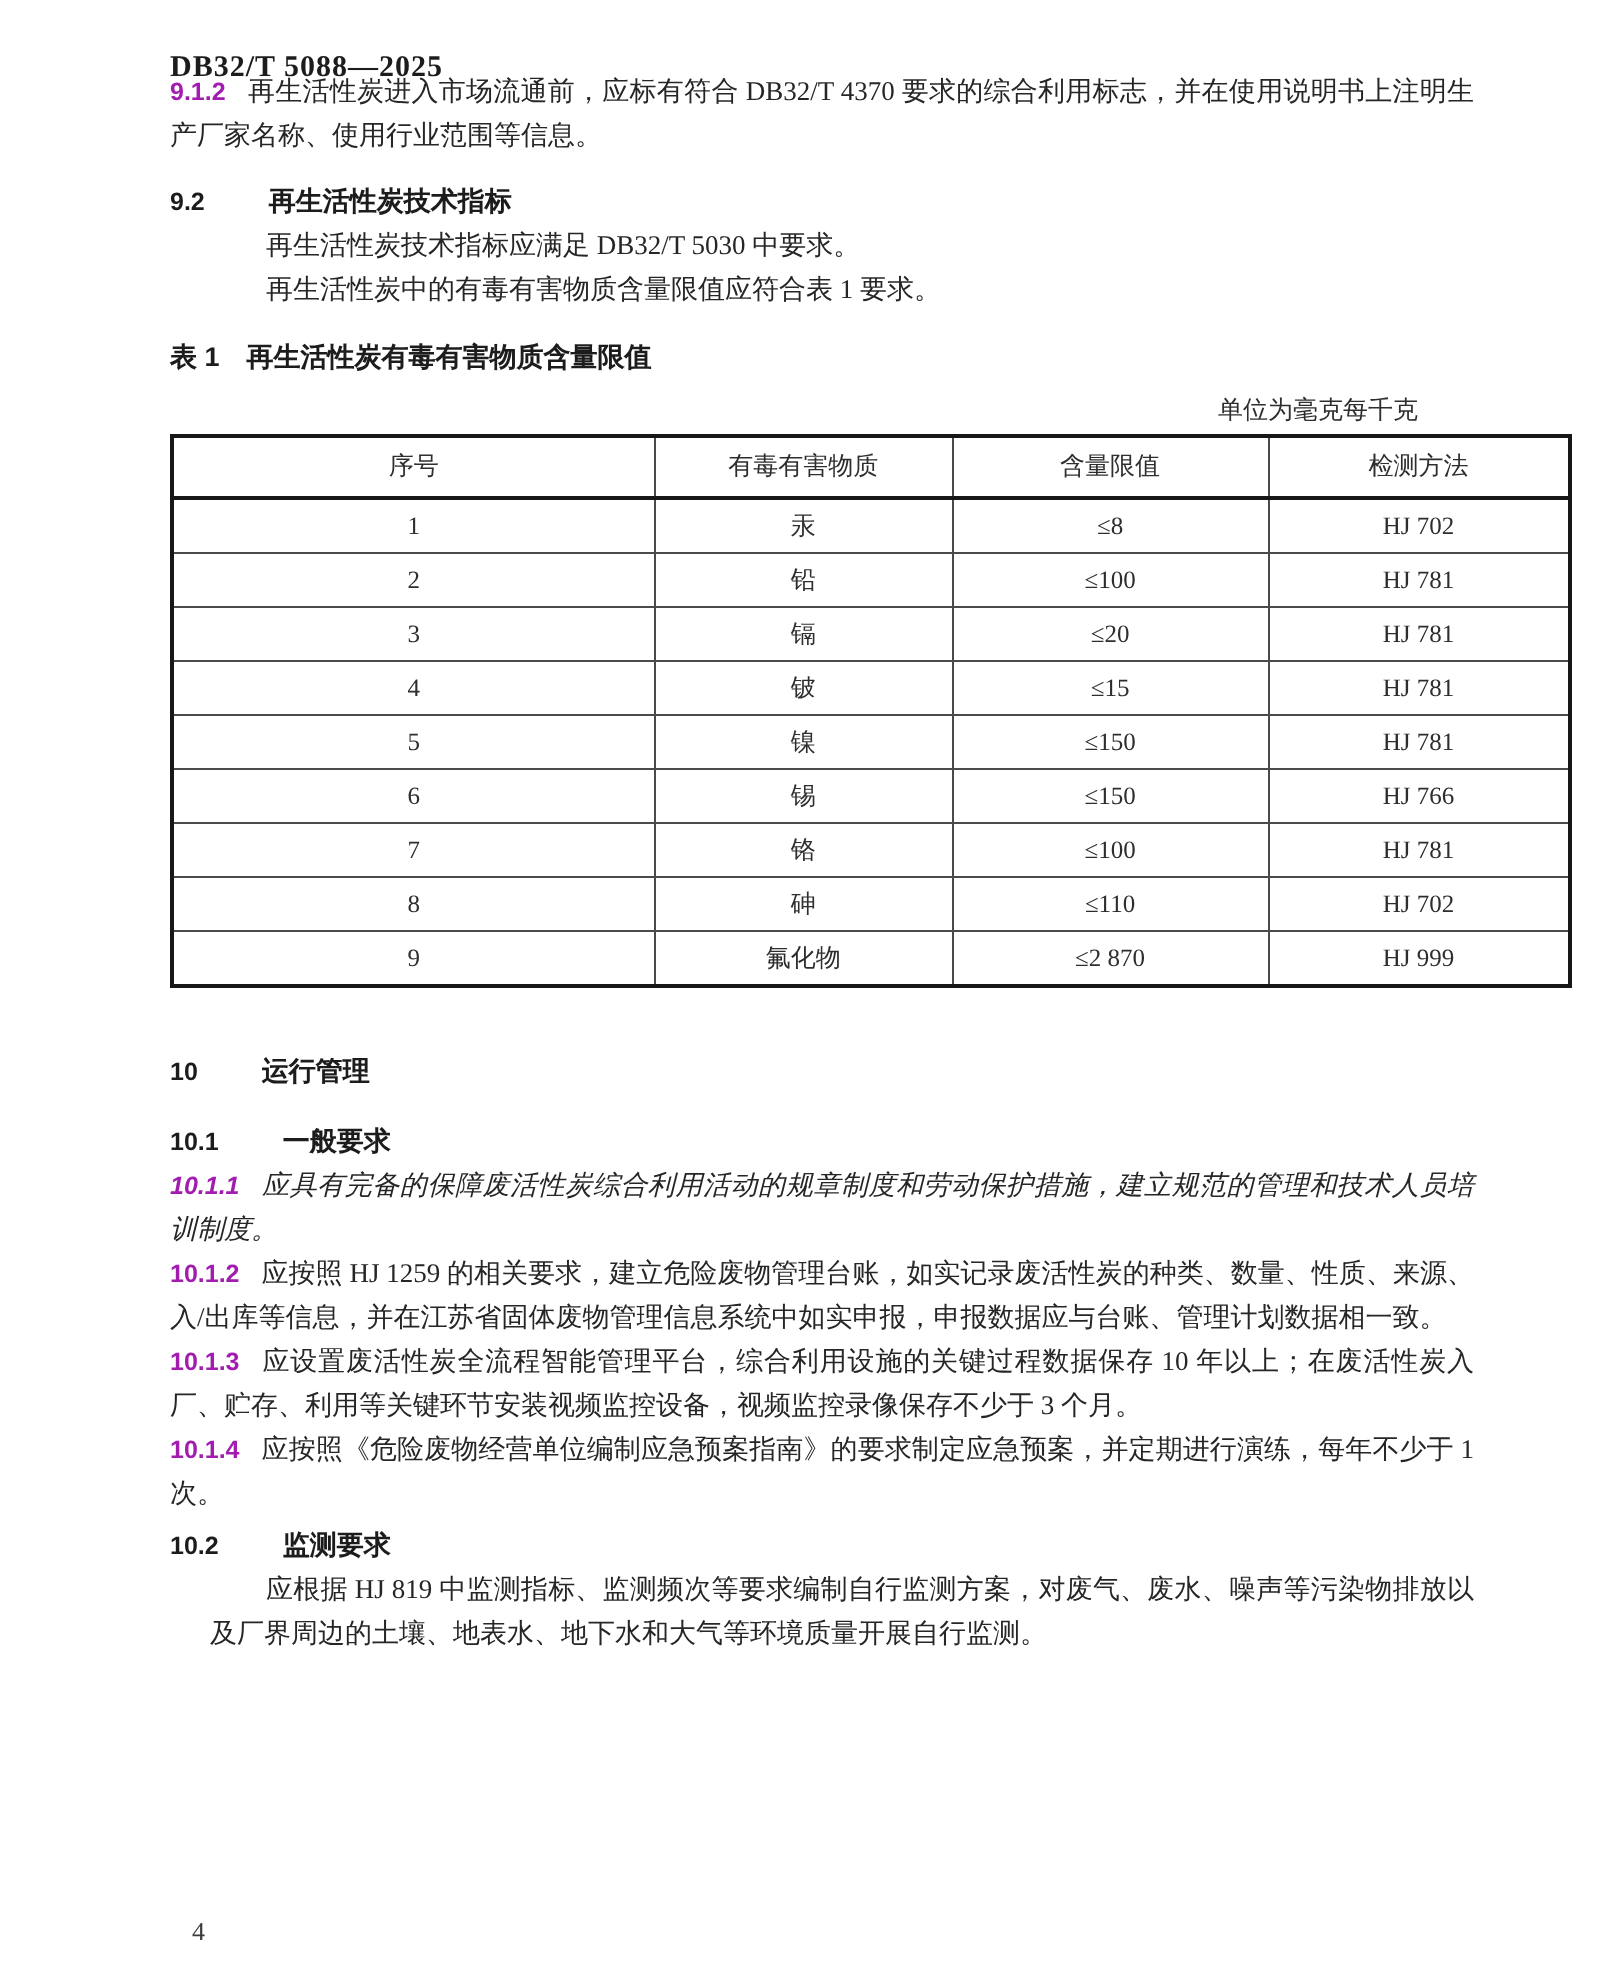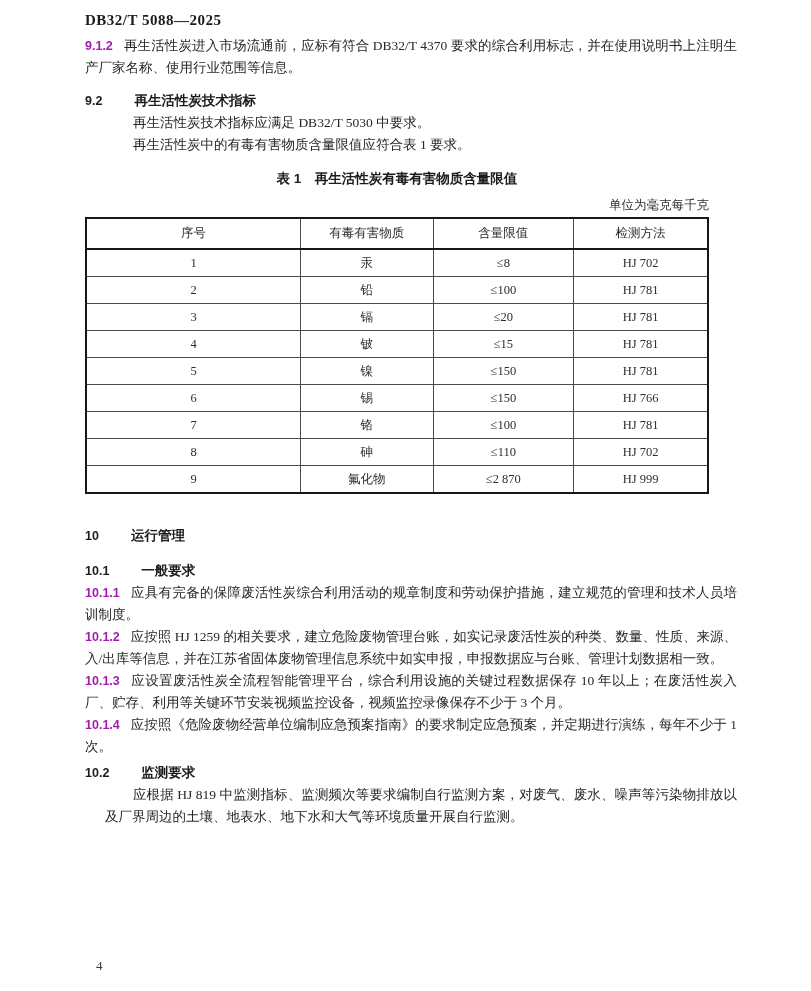--- a/index.html
+++ b/index.html
@@ -12,7 +12,7 @@
     -webkit-font-smoothing:antialiased;
   }
   .doc-header{
-    position:absolute;top:12px;left:85px;
+    position:absolute;top:26px;left:85px;
     font-family:"Liberation Serif","DejaVu Serif",serif;
     font-weight:700;font-size:15px;letter-spacing:.5px;color:#1c1c1c;
   }

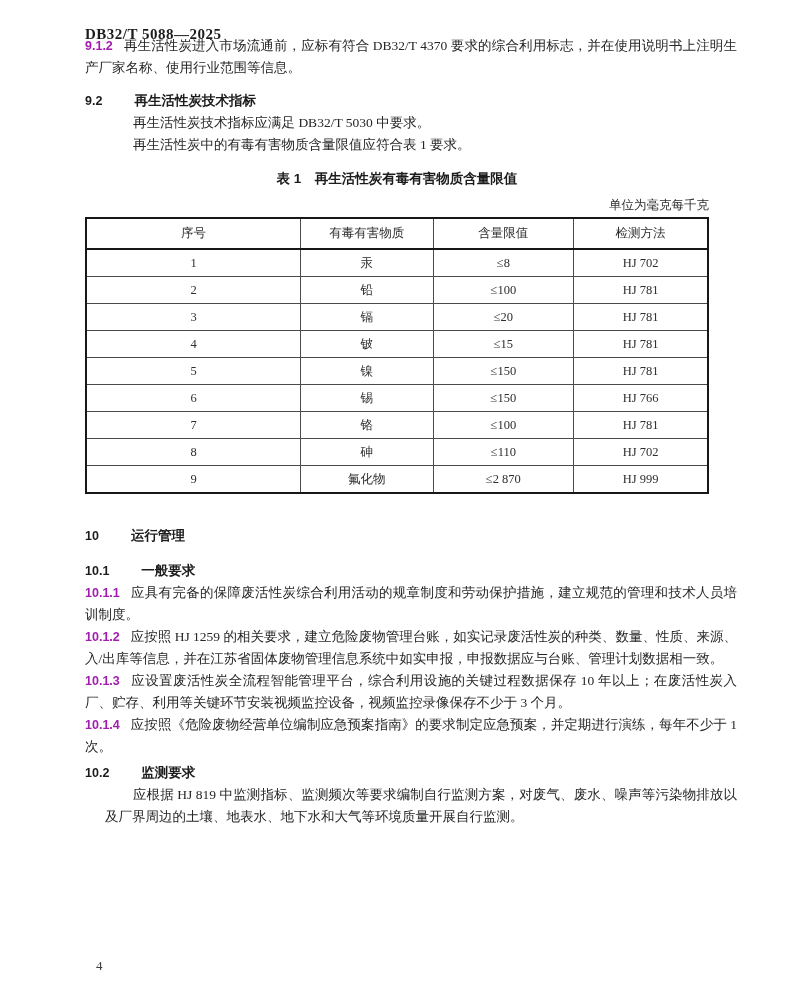--- a/index.html
+++ b/index.html
@@ -39,7 +39,7 @@
   .mt15{margin-top:15px;} .mt4{margin-top:4px;} .mt14{margin-top:14px;}
   .table-block{width:624px;margin-top:12px;}
   .table-caption{
-    margin:0;text-align:center;
+    margin:0;
     font-family:"Liberation Sans","DejaVu Sans",sans-serif;
     font-weight:700;font-size:13.5px;line-height:22px;color:#1c1c1c;
   }

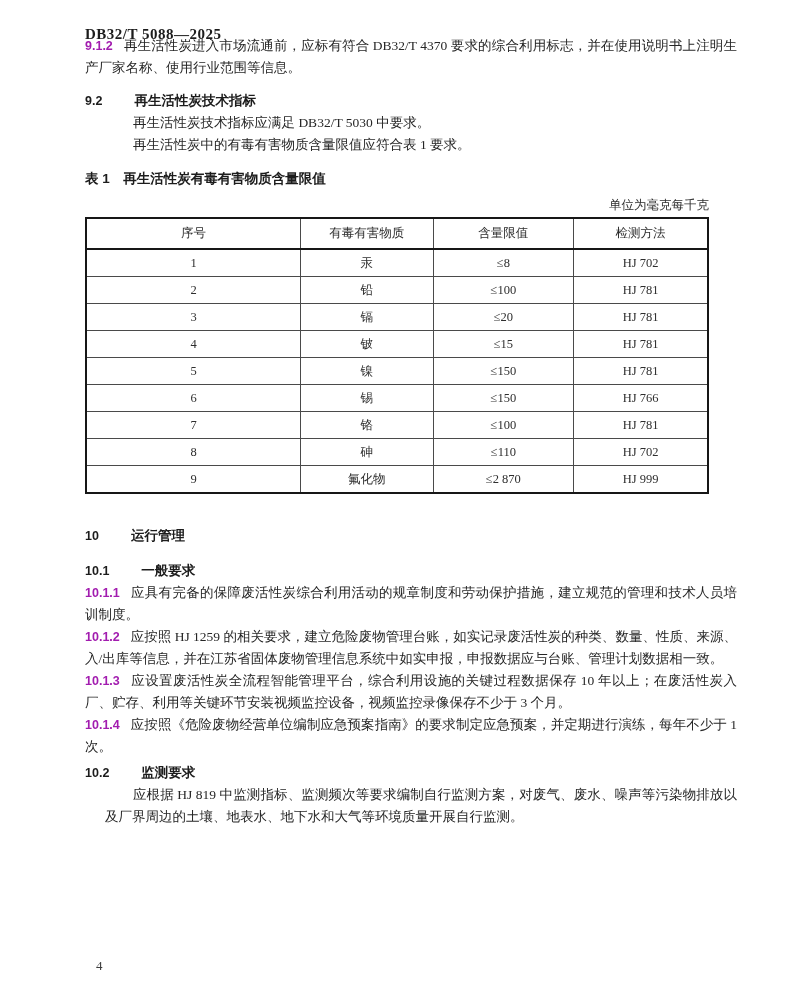--- a/index.html
+++ b/index.html
@@ -48,7 +48,7 @@
     font-size:12.5px;line-height:18px;color:#2e2e2e;
   }
   table.limits{
-    width:624px;border-collapse:collapse;table-layout:fixed;
+    width:701px;border-collapse:collapse;table-layout:fixed;
     border:2px solid #171717;
   }
   table.limits th{

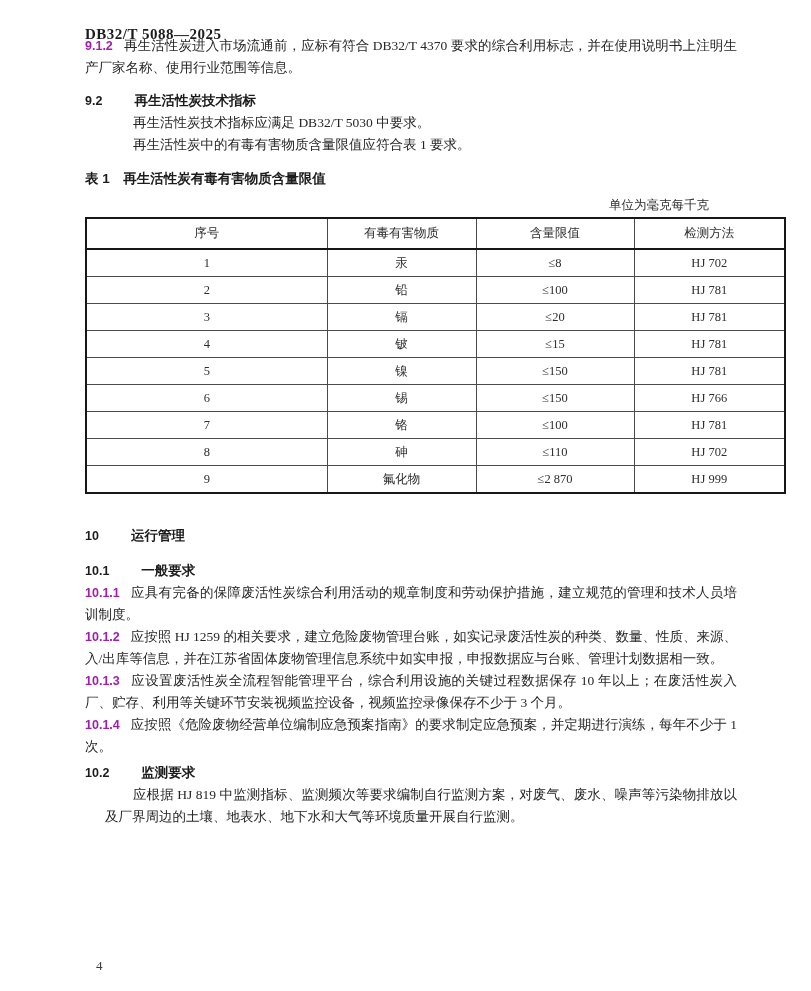--- a/index.html
+++ b/index.html
@@ -36,7 +36,7 @@
   }
   .sec-heading .sec-num{margin-right:32px;font-size:12.5px;}
   .mt11{margin-top:11px;} .mt9{margin-top:9px;} .mt8{margin-top:8px;} .mt31{margin-top:31px;} .mt13{margin-top:13px;}
-  .mt15{margin-top:15px;} .mt4{margin-top:4px;} .mt14{margin-top:14px;}
+  .mt15{margin-top:15px;font-style:italic;} .mt4{margin-top:4px;} .mt14{margin-top:14px;}
   .table-block{width:624px;margin-top:12px;}
   .table-caption{
     margin:0;

